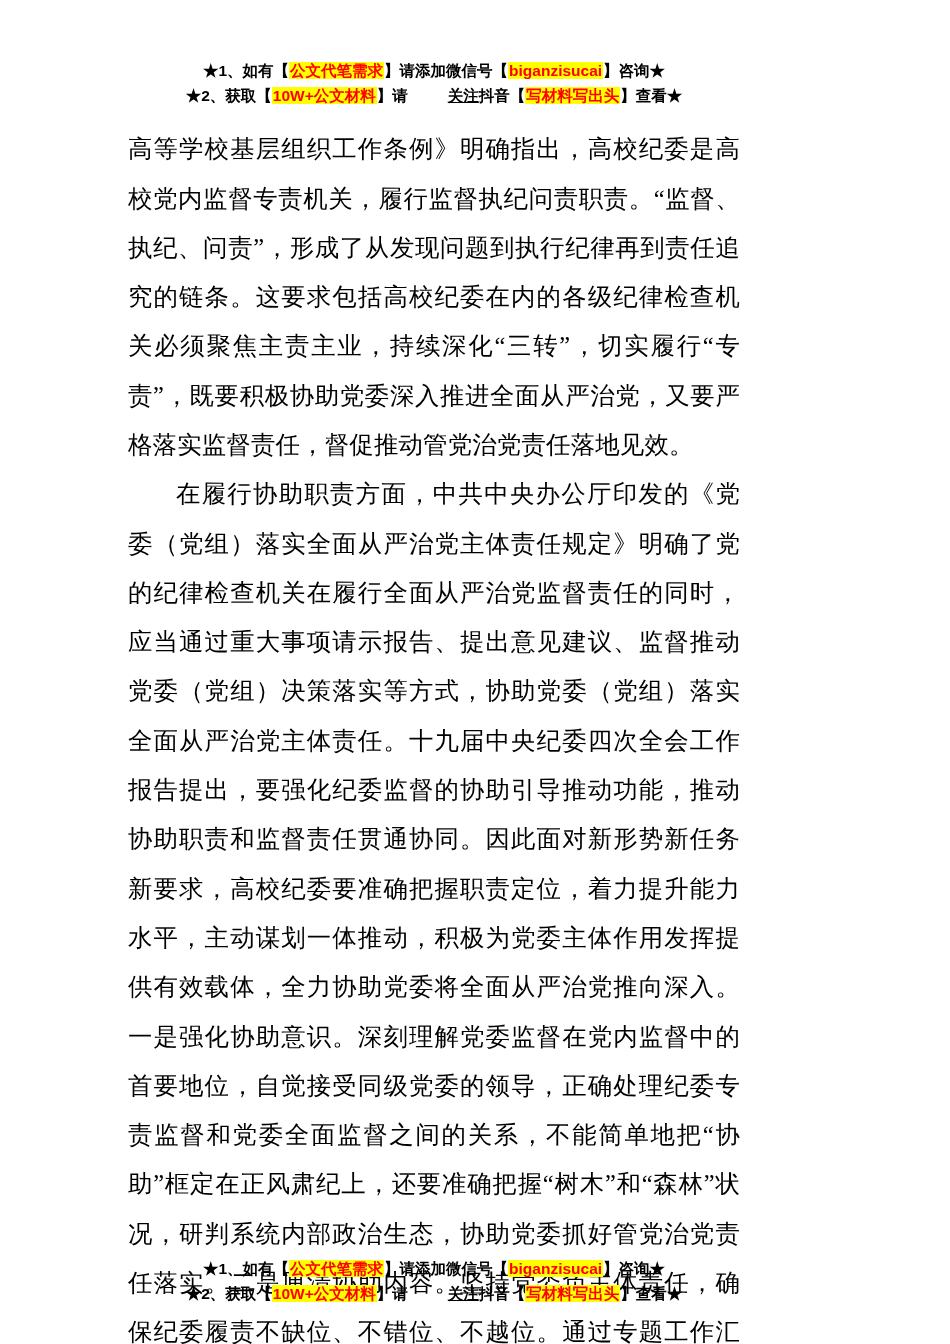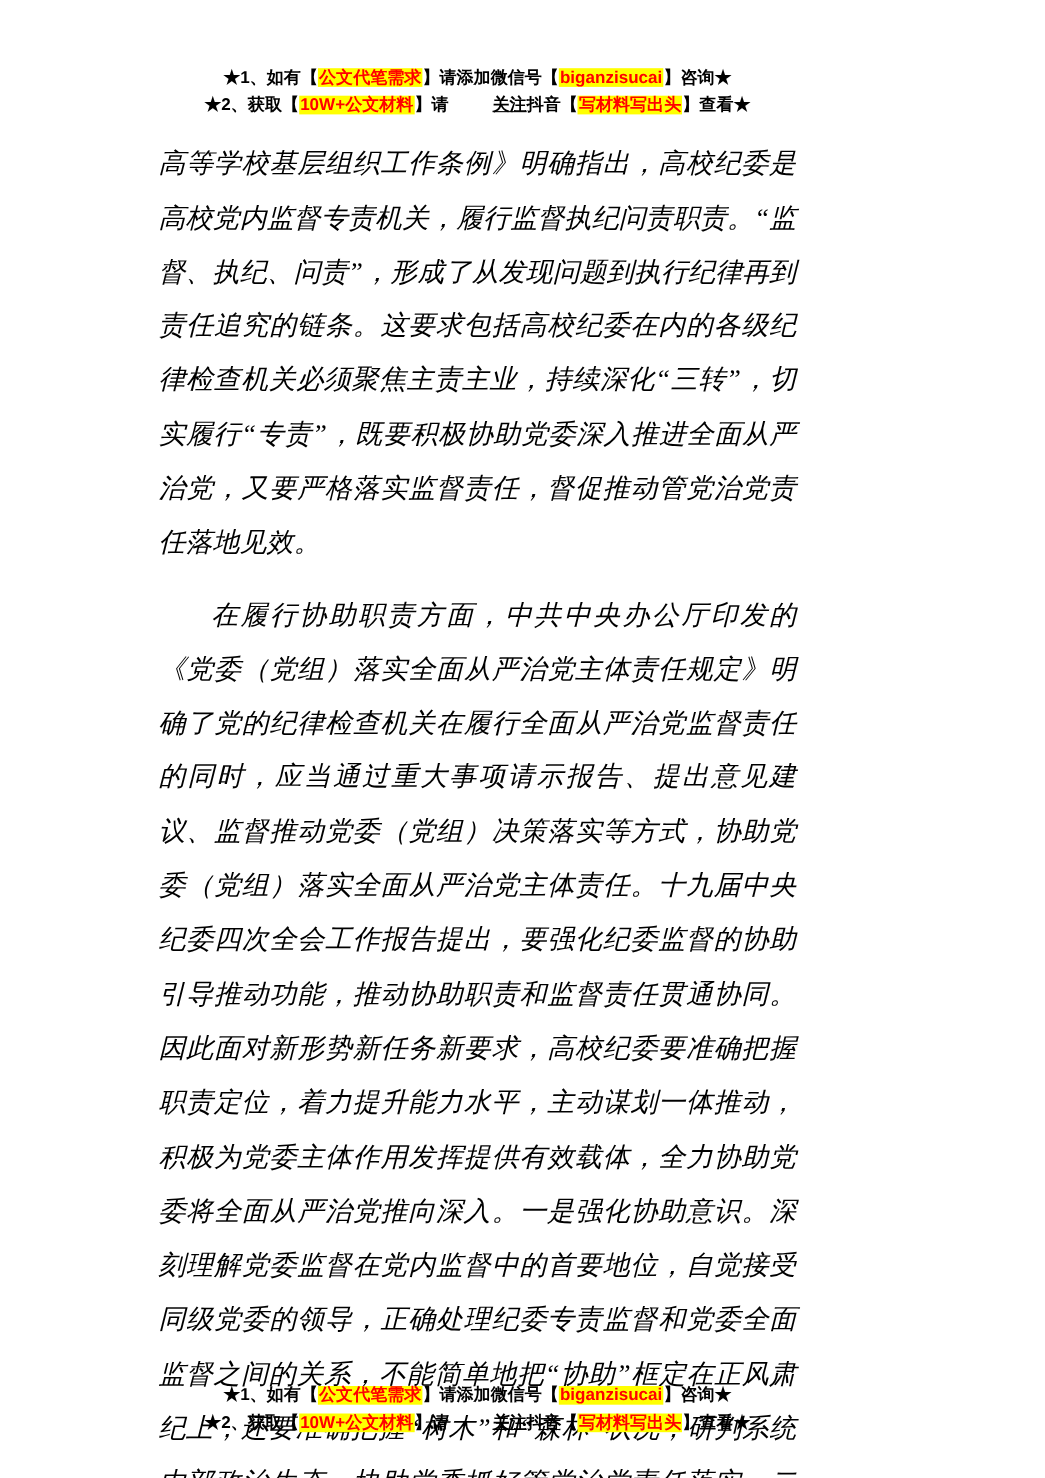--- a/index.html
+++ b/index.html
@@ -57,9 +57,8 @@
     color: #000000;
   }
   .body-text p {
-    margin: 16px;
+    margin: 0;
     text-indent: 0;
-    font-style: italic;
   }
   .body-text p.indent {
     text-indent: 48px;

